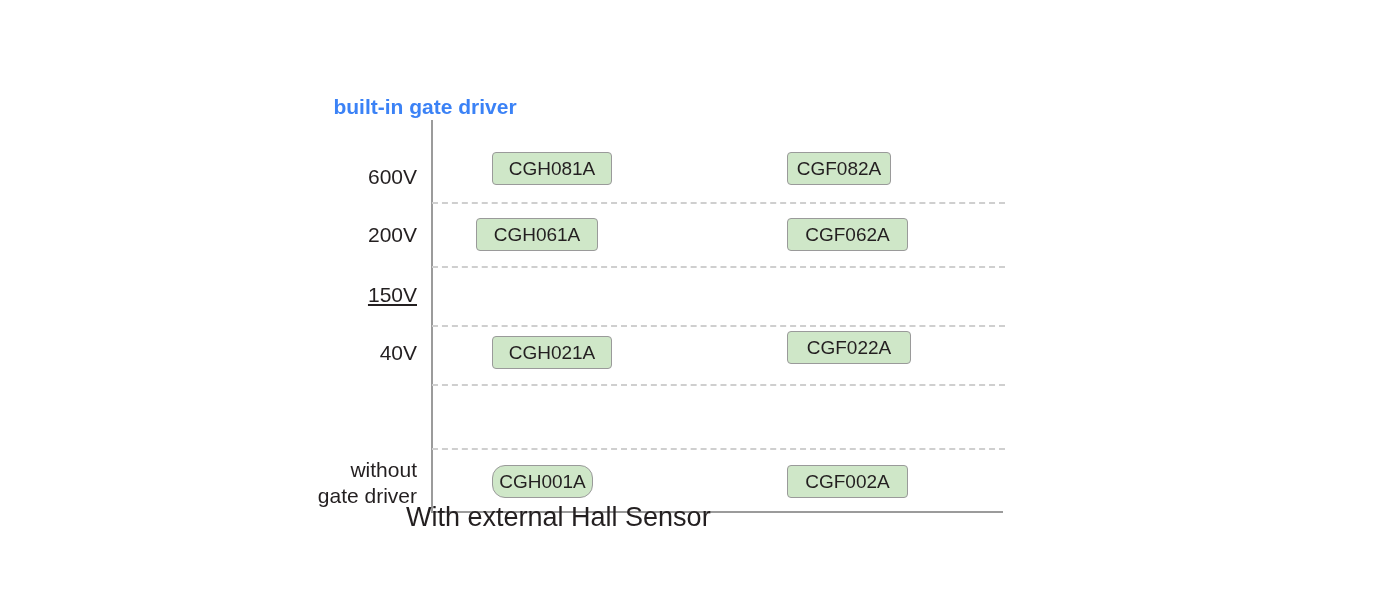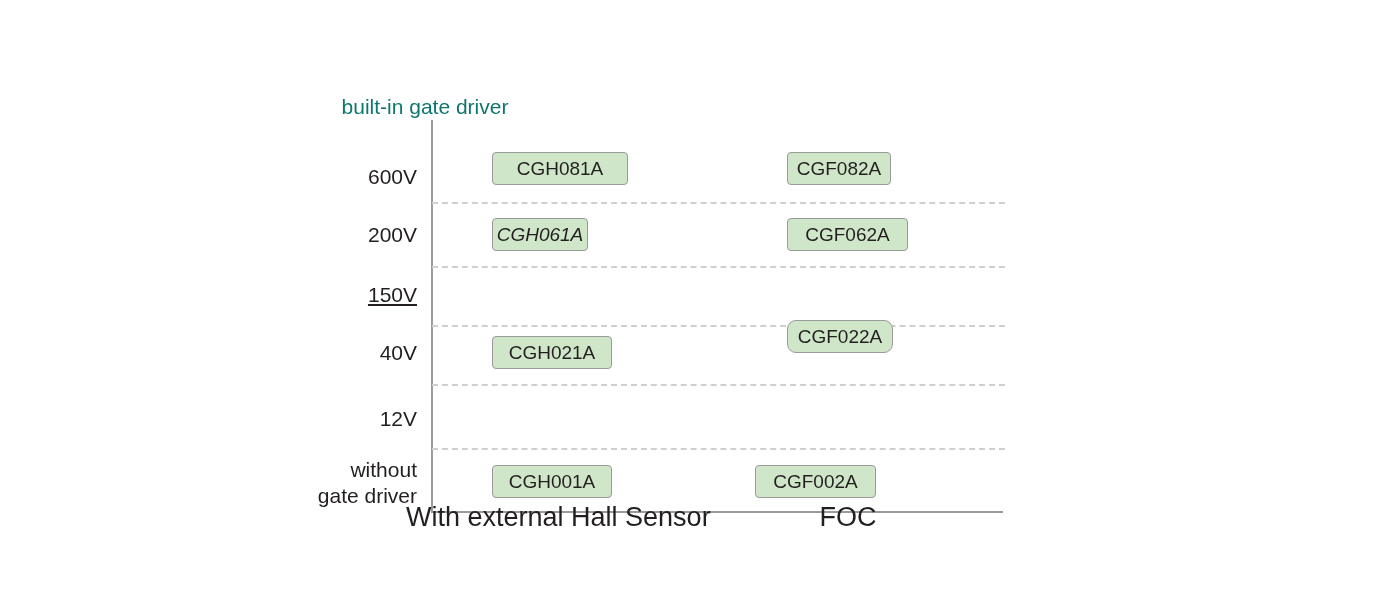--- a/index.html
+++ b/index.html
@@ -58,8 +58,9 @@
     text-align: center;
     font-size: 21px;
     line-height: 26px;
-    color: #0f766e;
+    color: #3b82f6;
     white-space: nowrap;
+    font-weight: bold;
   }
 
   

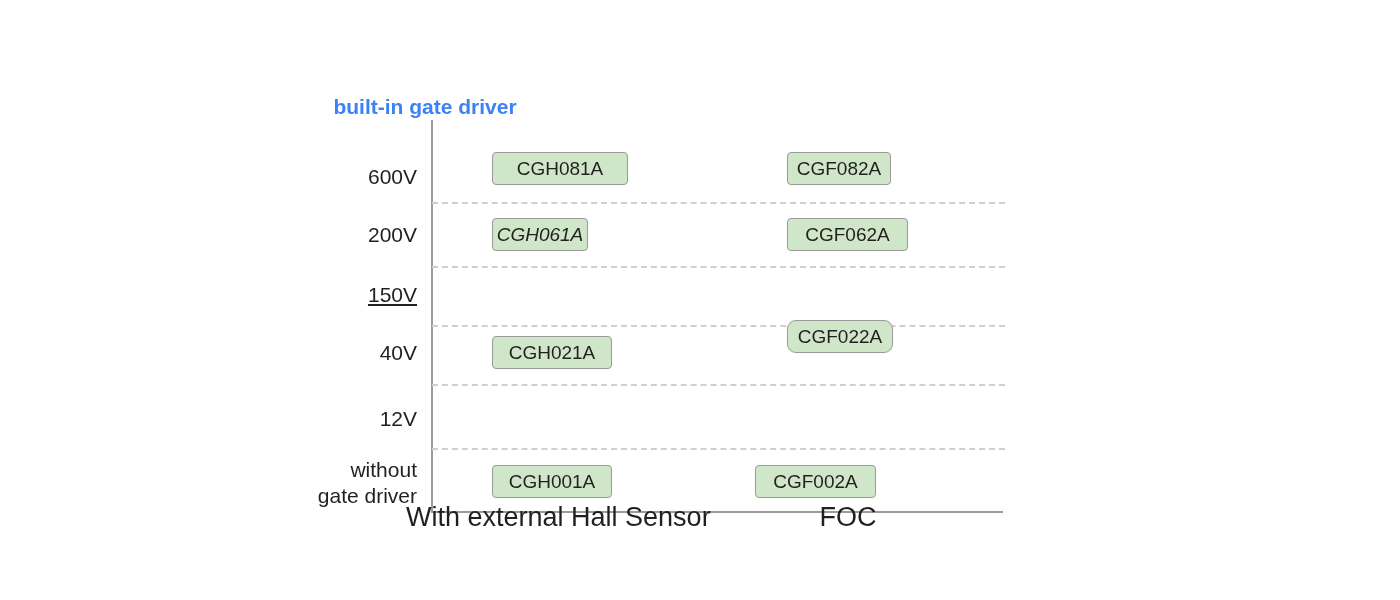--- a/index.html
+++ b/index.html
@@ -145,7 +145,7 @@
   <div class="x-tick" style="left:406px; width:300px;">With external Hall Sensor</div>
   <div class="x-tick" style="left:748px; width:200px;">FOC</div>
 
-  <div class="cell-box" style="left:492px; top:152px; width:136px;">CGH081A</div>
+  <div class="cell-box" style="left:492px; top:152px; width:120px;">CGH081A</div>
   <div class="cell-box" style="left:492px; top:218px; width:96px;font-style:italic;">CGH061A</div>
   <div class="cell-box" style="left:492px; top:336px; width:120px;">CGH021A</div>
   <div class="cell-box" style="left:492px; top:465px; width:120px;">CGH001A</div>

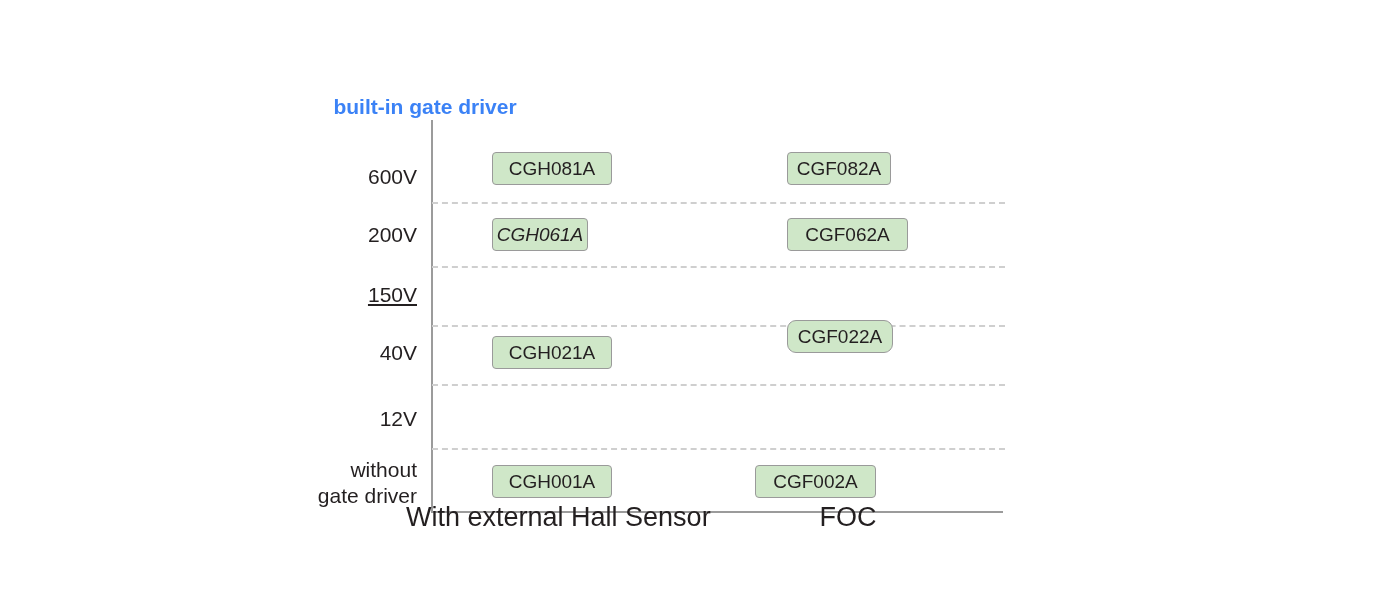--- a/index.html
+++ b/index.html
@@ -146,7 +146,7 @@
   <div class="x-tick" style="left:748px; width:200px;">FOC</div>
 
   <div class="cell-box" style="left:492px; top:152px; width:120px;">CGH081A</div>
-  <div class="cell-box" style="left:492px; top:218px; width:96px;font-style:italic;">CGH061A</div>
+  <div class="cell-box" style="left:476px; top:218px; width:122px;">CGH061A</div>
   <div class="cell-box" style="left:492px; top:336px; width:120px;">CGH021A</div>
   <div class="cell-box" style="left:492px; top:465px; width:120px;">CGH001A</div>
 

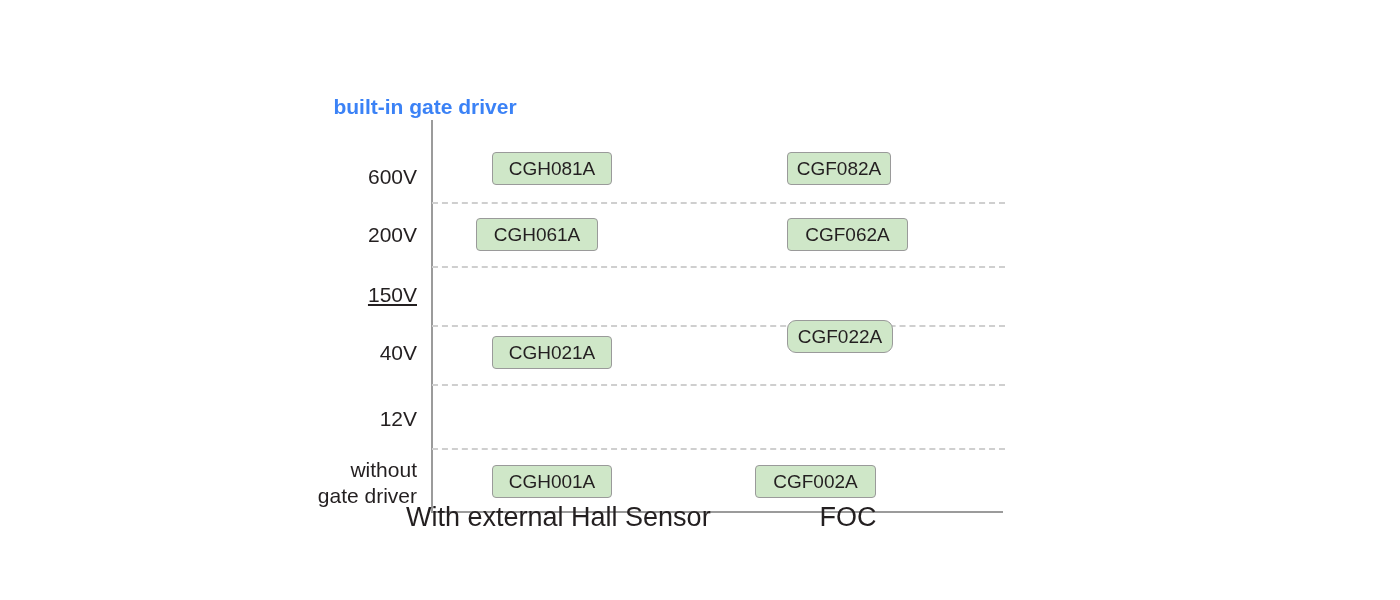--- a/index.html
+++ b/index.html
@@ -152,7 +152,7 @@
 
   <div class="cell-box" style="left:787px; top:152px; width:104px;">CGF082A</div>
   <div class="cell-box" style="left:787px; top:218px; width:121px;">CGF062A</div>
-  <div class="cell-box" style="left:787px; top:320px; width:106px;border-radius:9px;">CGF022A</div>
+  <div class="cell-box" style="left:787px; top:331px; width:124px;">CGF022A</div>
   <div class="cell-box" style="left:755px; top:465px; width:121px;">CGF002A</div>
 
 </div>

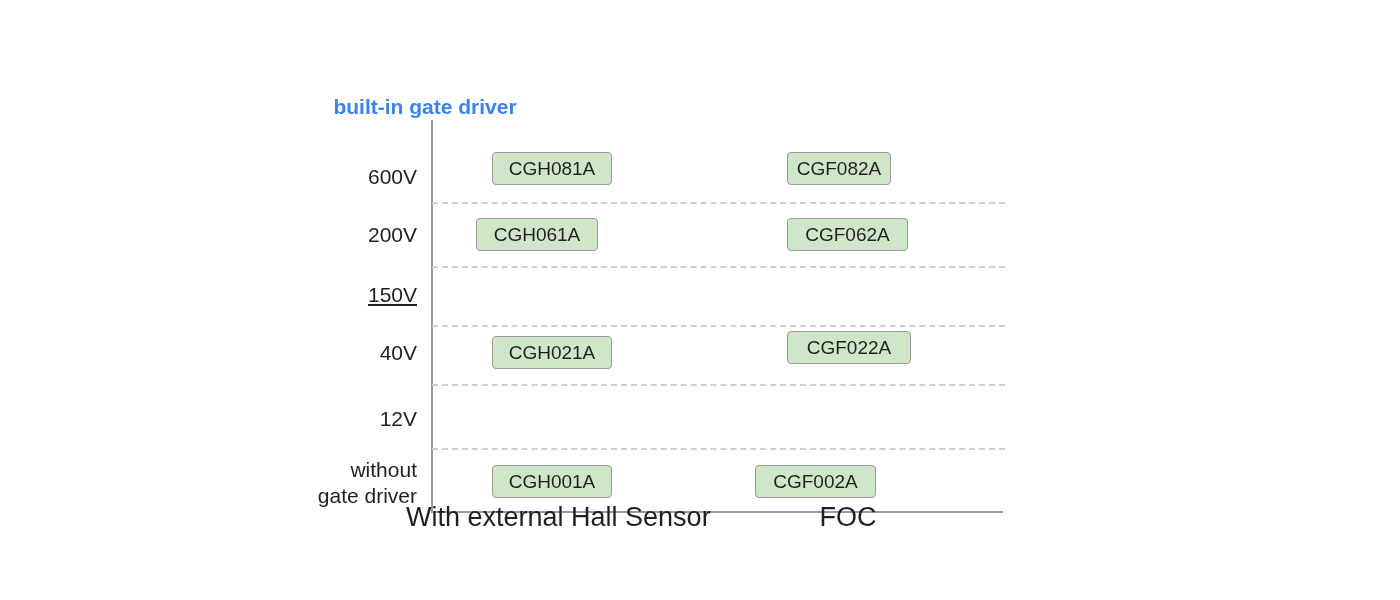--- a/index.html
+++ b/index.html
@@ -134,9 +134,6 @@
   <div class="y-tick" style="top:340px;">
     <span class="tick-line">40V</span>
   </div>
-  <div class="y-tick" style="top:406px;">
-    <span class="tick-line">12V</span>
-  </div>
   <div class="y-tick" style="top:457px;">
     <span class="tick-line">without</span>
     <span class="tick-line">gate driver</span>

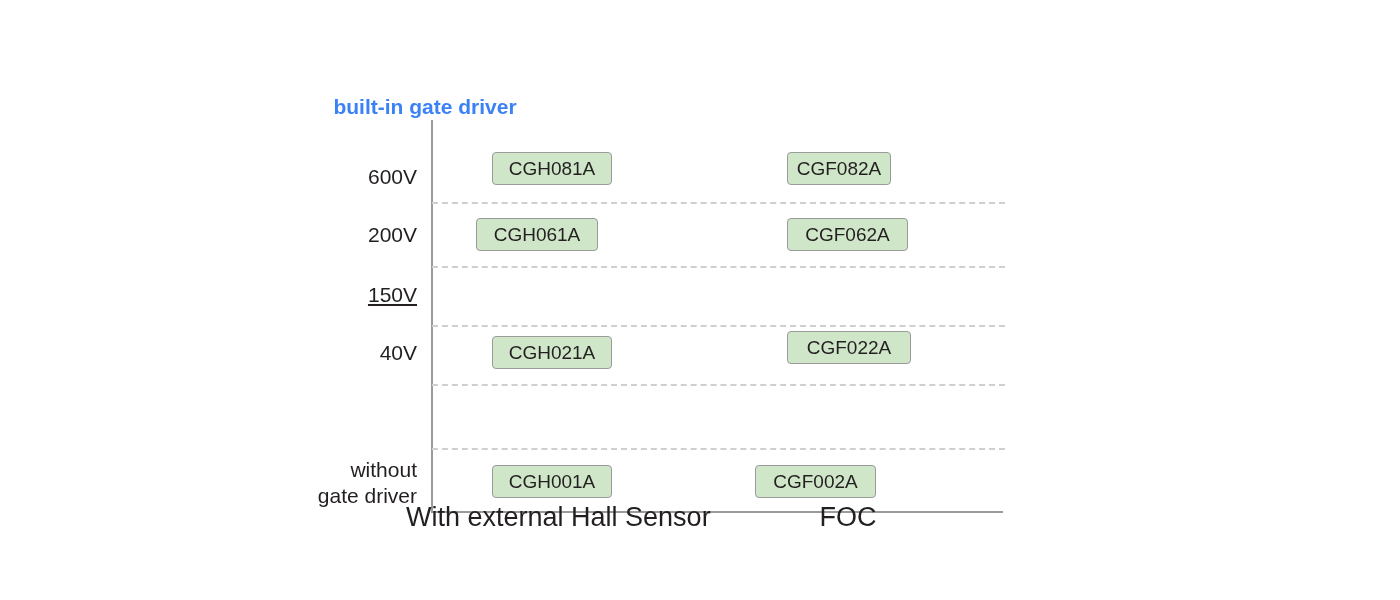--- a/index.html
+++ b/index.html
@@ -145,7 +145,7 @@
   <div class="cell-box" style="left:492px; top:152px; width:120px;">CGH081A</div>
   <div class="cell-box" style="left:476px; top:218px; width:122px;">CGH061A</div>
   <div class="cell-box" style="left:492px; top:336px; width:120px;">CGH021A</div>
-  <div class="cell-box" style="left:492px; top:465px; width:120px;">CGH001A</div>
+  <div class="cell-box" style="left:492px; top:465px; width:101px;border-radius:13px;">CGH001A</div>
 
   <div class="cell-box" style="left:787px; top:152px; width:104px;">CGF082A</div>
   <div class="cell-box" style="left:787px; top:218px; width:121px;">CGF062A</div>

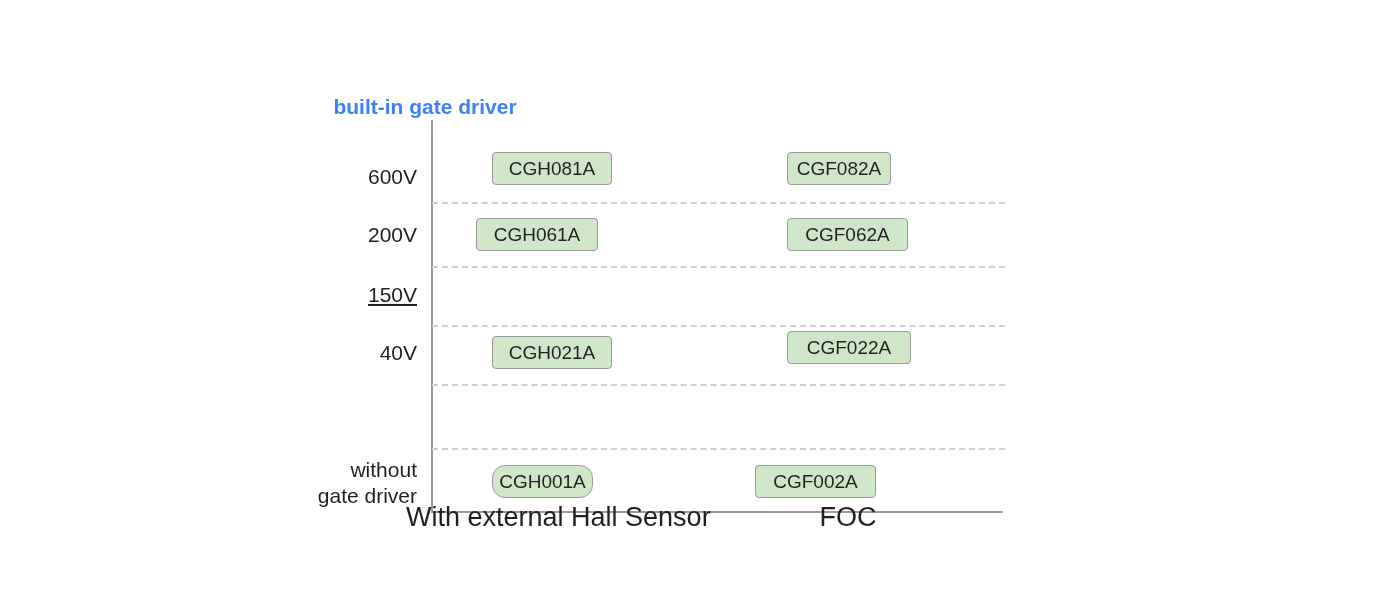--- a/index.html
+++ b/index.html
@@ -150,7 +150,7 @@
   <div class="cell-box" style="left:787px; top:152px; width:104px;">CGF082A</div>
   <div class="cell-box" style="left:787px; top:218px; width:121px;">CGF062A</div>
   <div class="cell-box" style="left:787px; top:331px; width:124px;">CGF022A</div>
-  <div class="cell-box" style="left:755px; top:465px; width:121px;">CGF002A</div>
+  <div class="cell-box" style="left:787px; top:465px; width:121px;">CGF002A</div>
 
 </div>
 

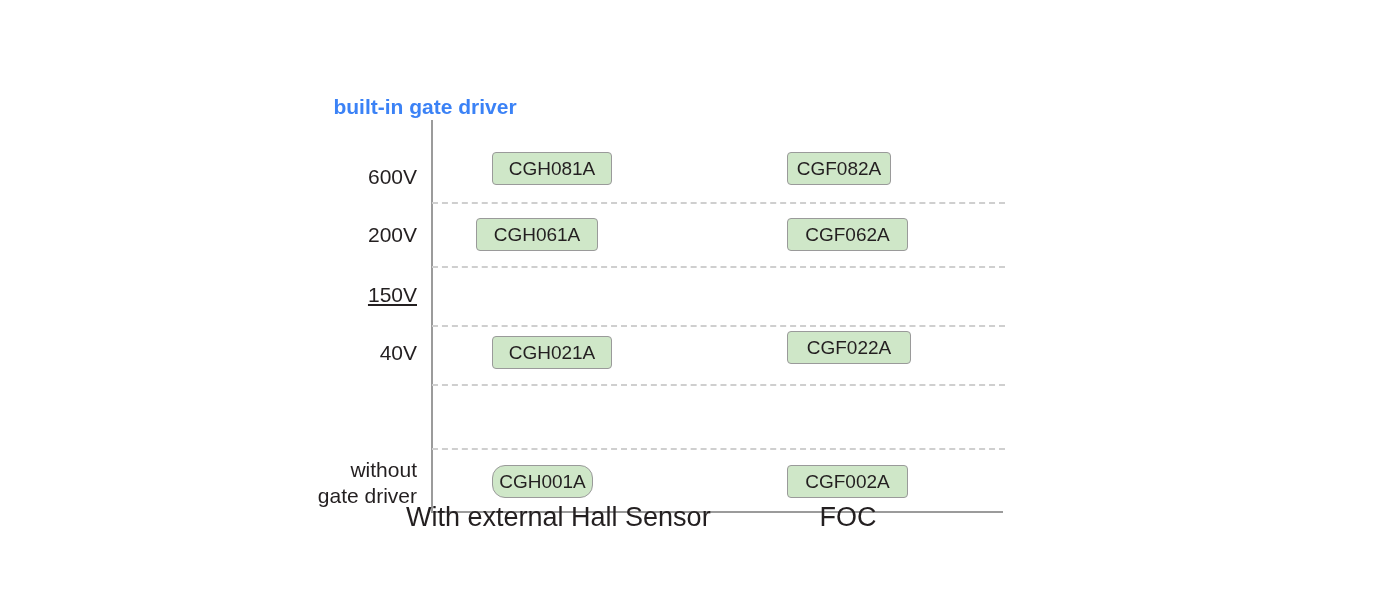--- a/index.html
+++ b/index.html
@@ -140,7 +140,6 @@
   </div>
 
   <div class="x-tick" style="left:406px; width:300px;">With external Hall Sensor</div>
-  <div class="x-tick" style="left:748px; width:200px;">FOC</div>
 
   <div class="cell-box" style="left:492px; top:152px; width:120px;">CGH081A</div>
   <div class="cell-box" style="left:476px; top:218px; width:122px;">CGH061A</div>

